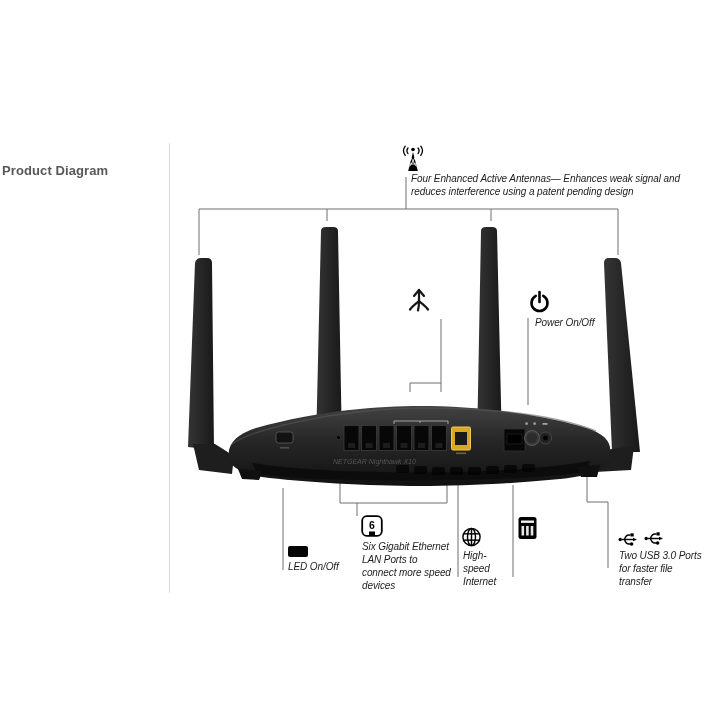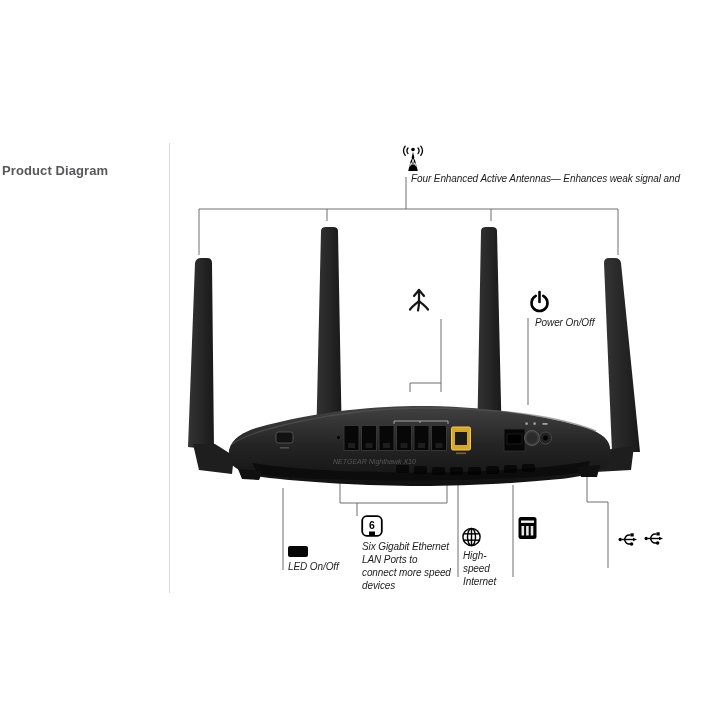--- a/index.html
+++ b/index.html
@@ -247,6 +247,7 @@
 
   <div class="abs callout" style="left:411px;top:172px;">
     <div>Four Enhanced Active Antennas— Enhances weak signal and</div>
+    <div>reduces interference using a patent pending design</div>
   </div>
 
 

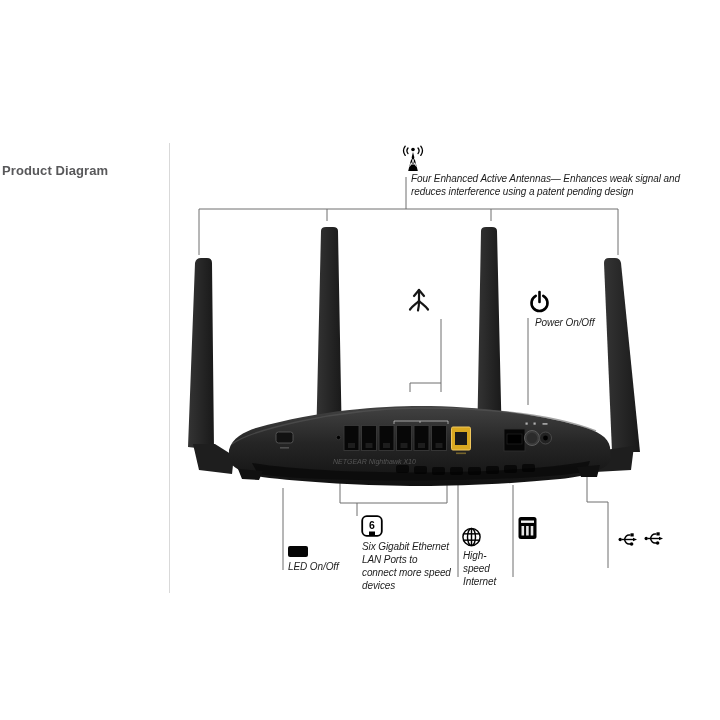--- a/index.html
+++ b/index.html
@@ -269,6 +269,11 @@
   </div>
 
 
+  <div class="abs callout" style="left:619px;top:549px;">
+    <div>Two USB 3.0 Ports</div>
+    <div>for faster file</div>
+    <div>transfer</div>
+  </div>
 
 </div>
 

